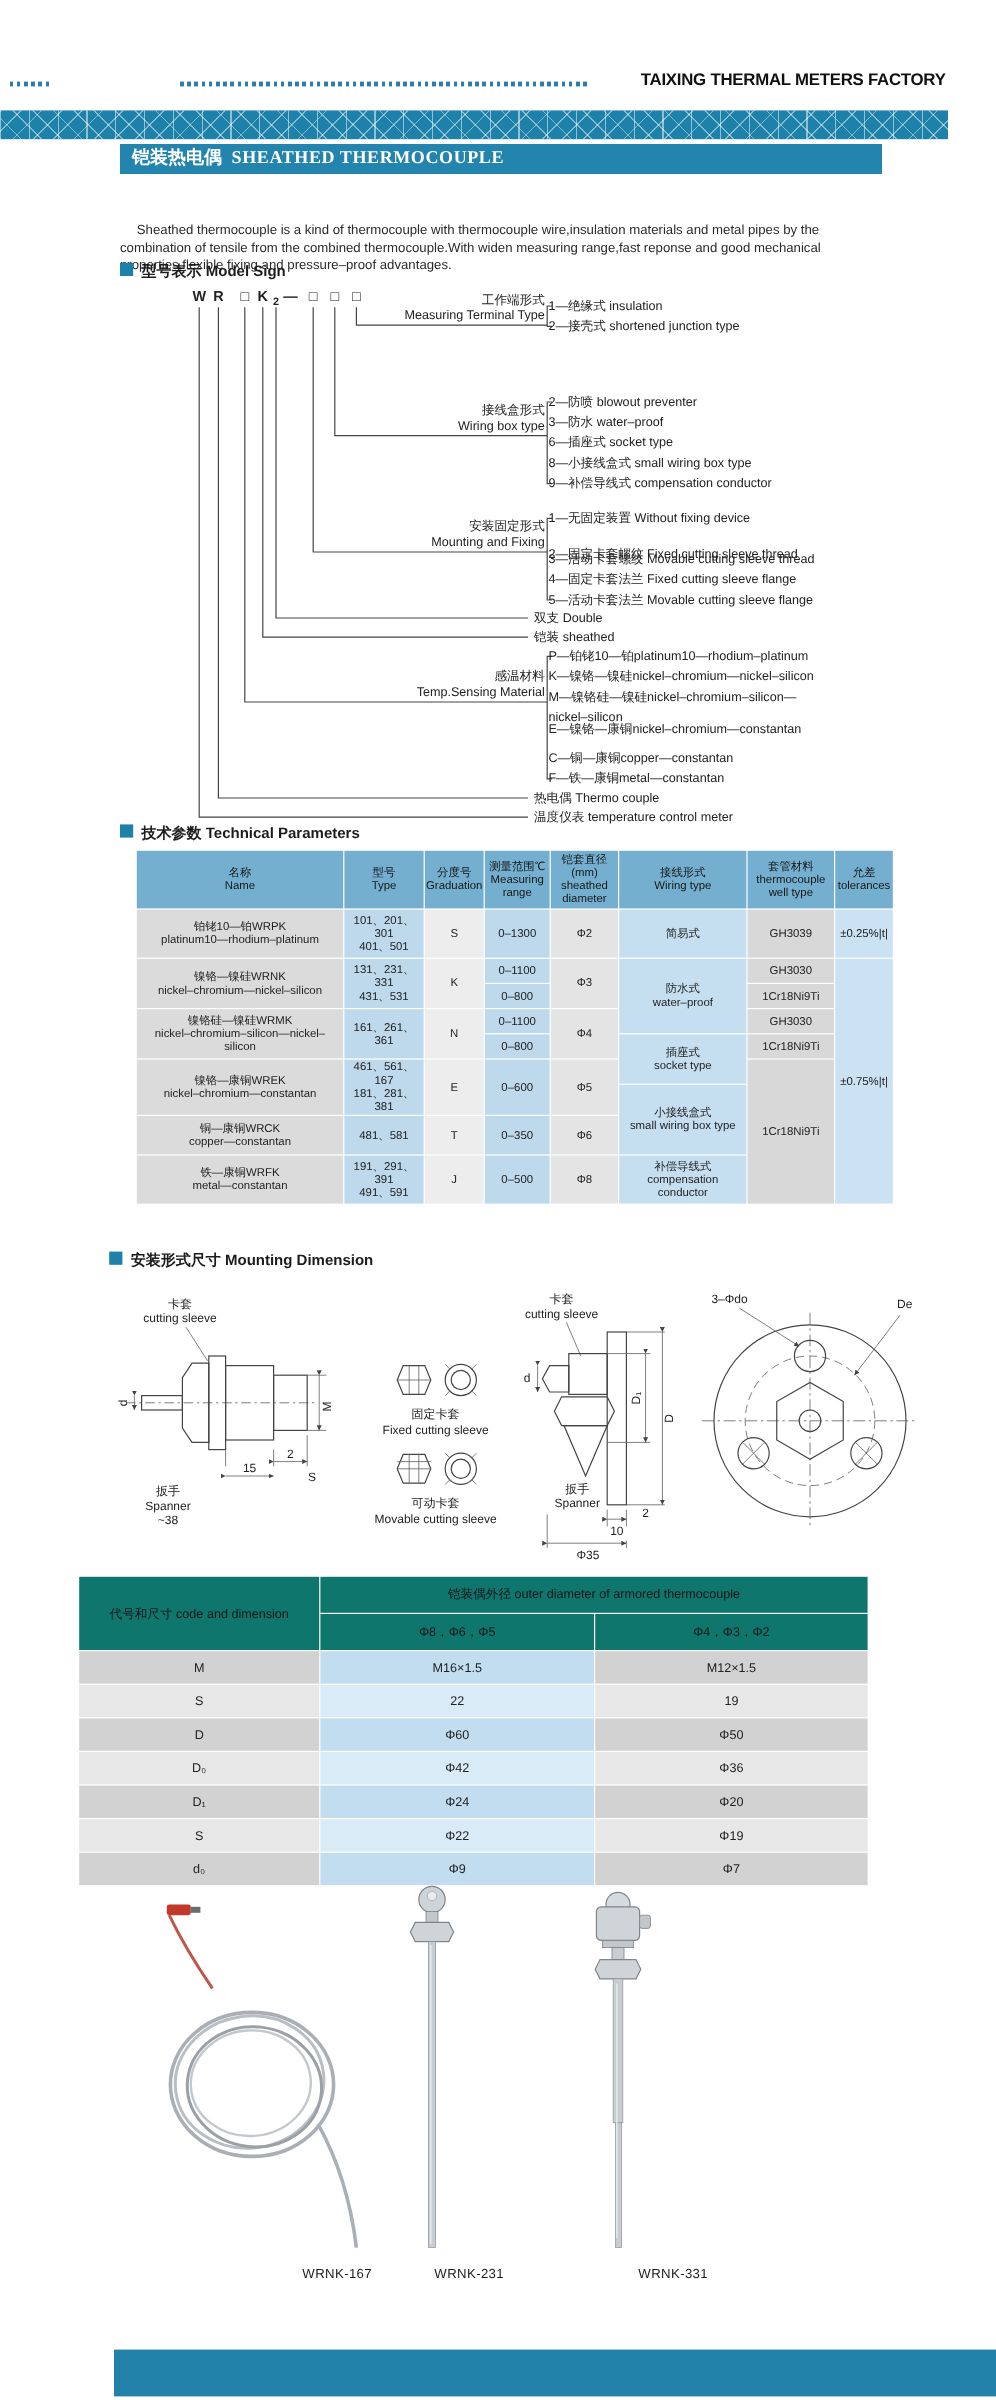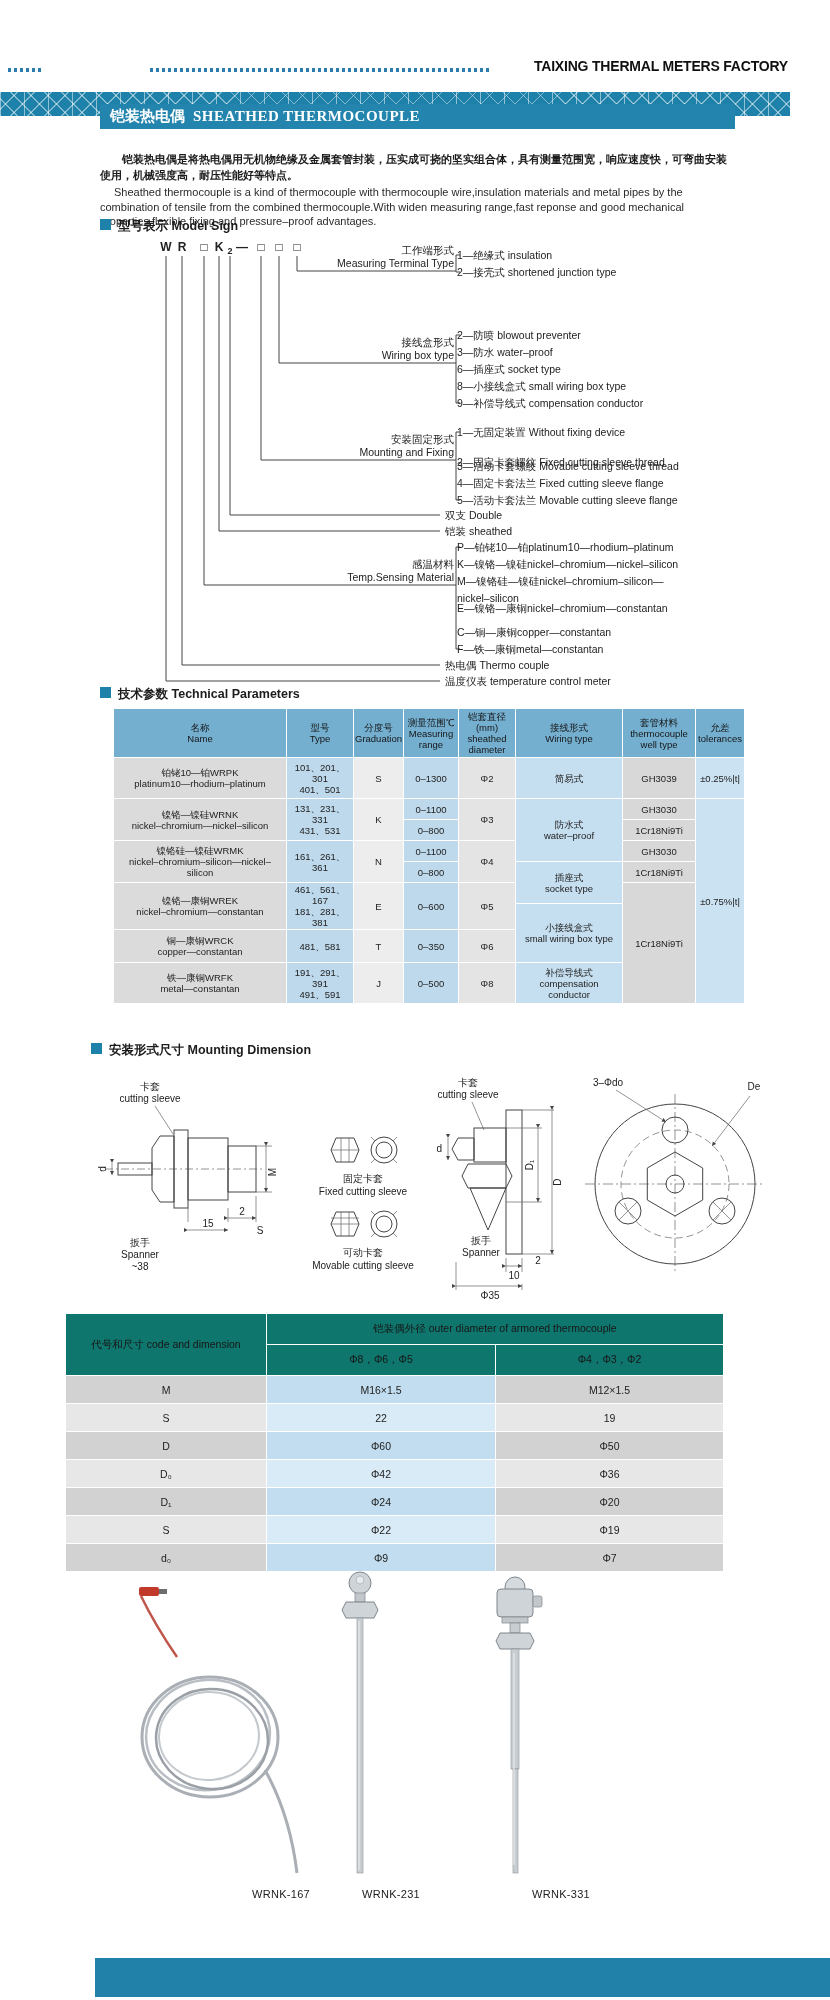--- a/index.html
+++ b/index.html
@@ -18,7 +18,7 @@
       repeating-linear-gradient(90deg,rgba(255,255,255,.5) 0 1px,transparent 1px 24px);}
 
   
-  .titlebar{position:absolute;left:100px;top:104px;width:635px;height:25px;background:#2384ad;
+  .titlebar{position:absolute;left:100px;top:120px;width:635px;height:25px;background:#2384ad;
     color:#fff;font-family:"Liberation Serif",serif;font-size:15px;font-weight:bold;
     line-height:25px;padding-left:10px;box-sizing:border-box;}
   .titlebar .en{margin-left:8px;letter-spacing:.5px;}

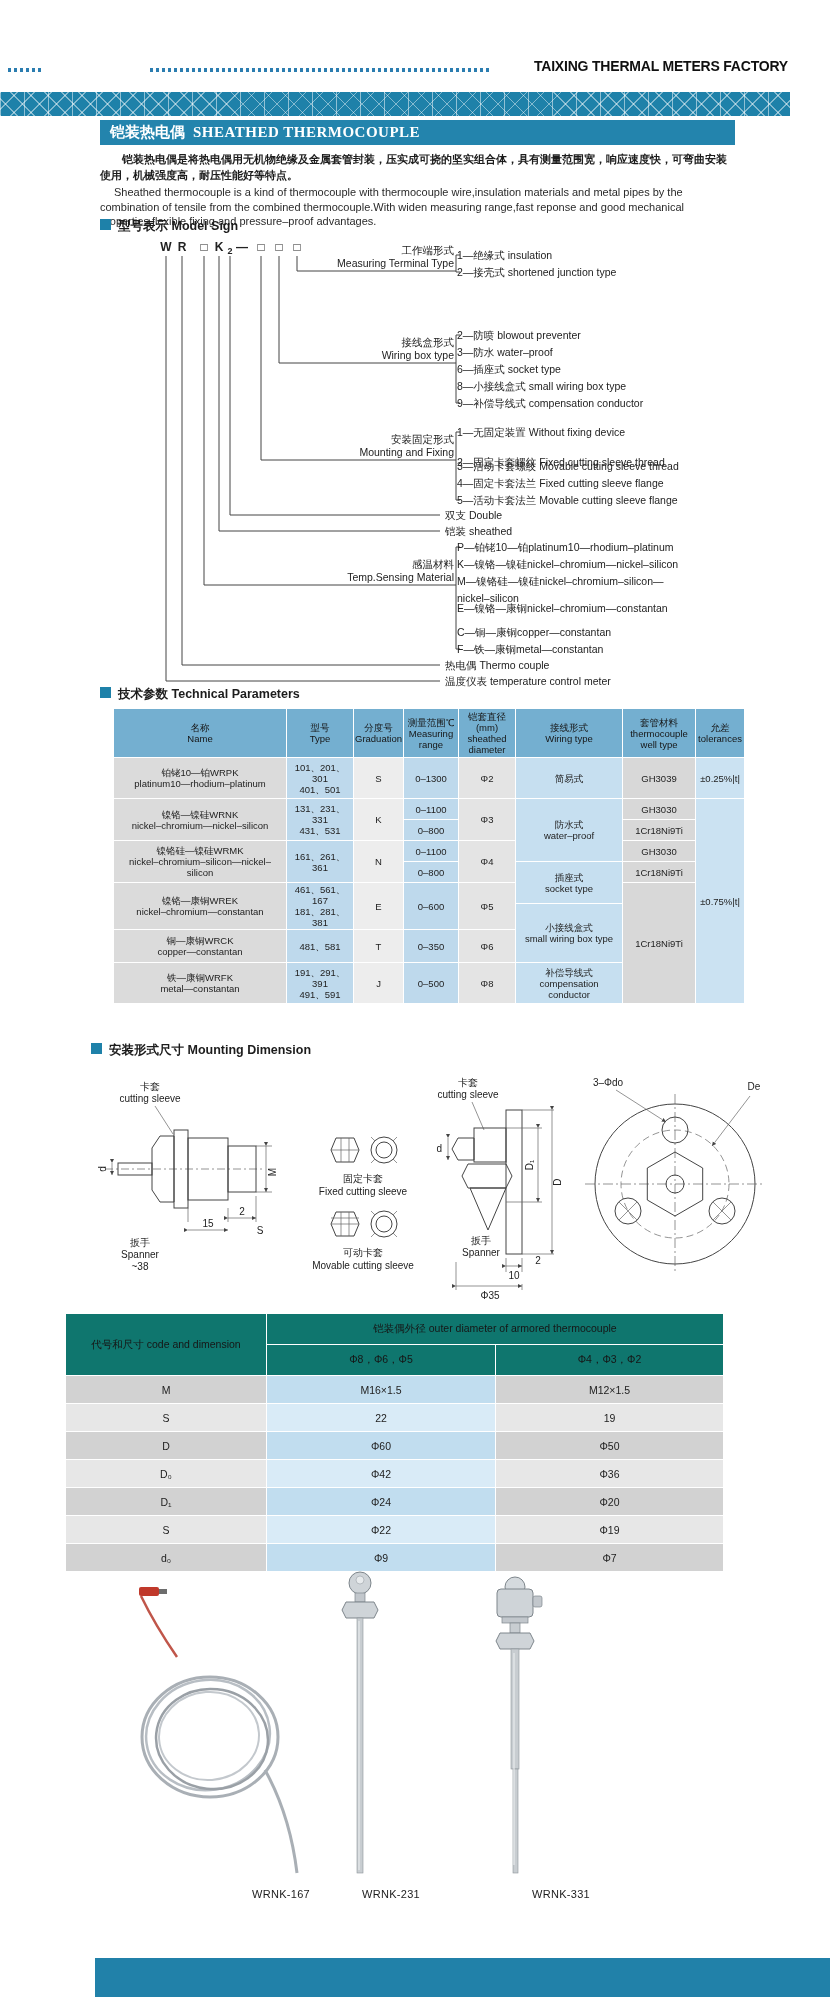--- a/index.html
+++ b/index.html
@@ -84,7 +84,6 @@
     <span>铠装热电偶</span><span class="en">SHEATHED THERMOCOUPLE</span>
   </div>
 
-  <div class="intro-zh">铠装热电偶是将热电偶用无机物绝缘及金属套管封装，压实成可挠的坚实组合体，具有测量范围宽，响应速度快，可弯曲安装使用，机械强度高，耐压性能好等特点。</div>
   <div class="intro-en">Sheathed thermocouple is a kind of thermocouple with thermocouple wire,insulation materials and metal pipes by the combination of tensile from the combined thermocouple.With widen measuring range,fast reponse and good mechanical properties,flexible fixing and pressure–proof advantages.</div>
 
   <div class="sec" style="left:100px;top:218px;">

